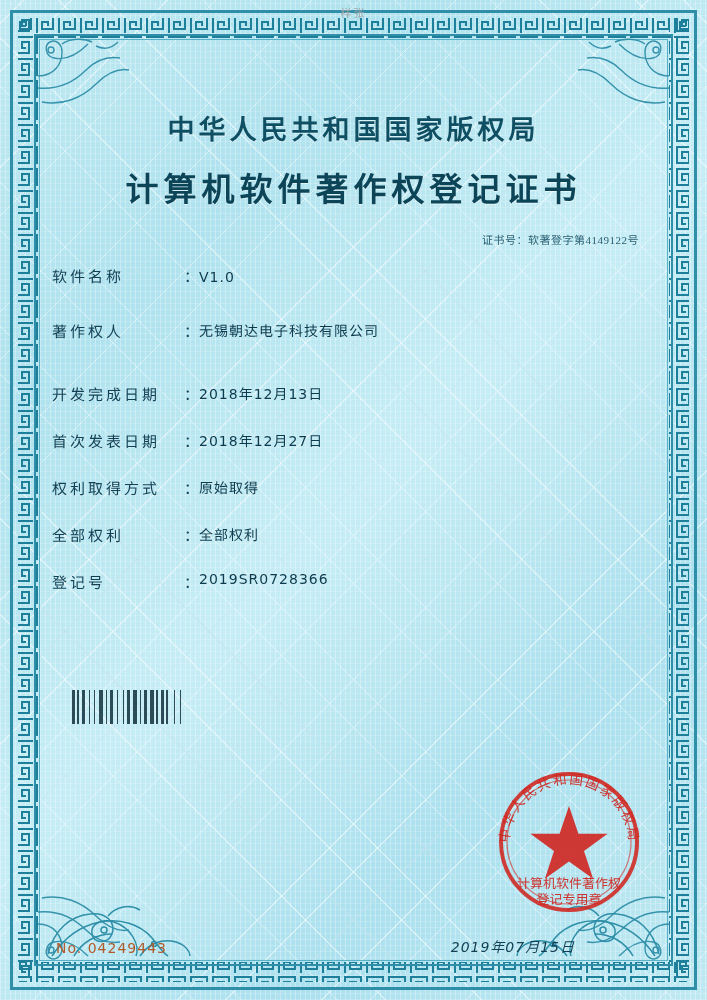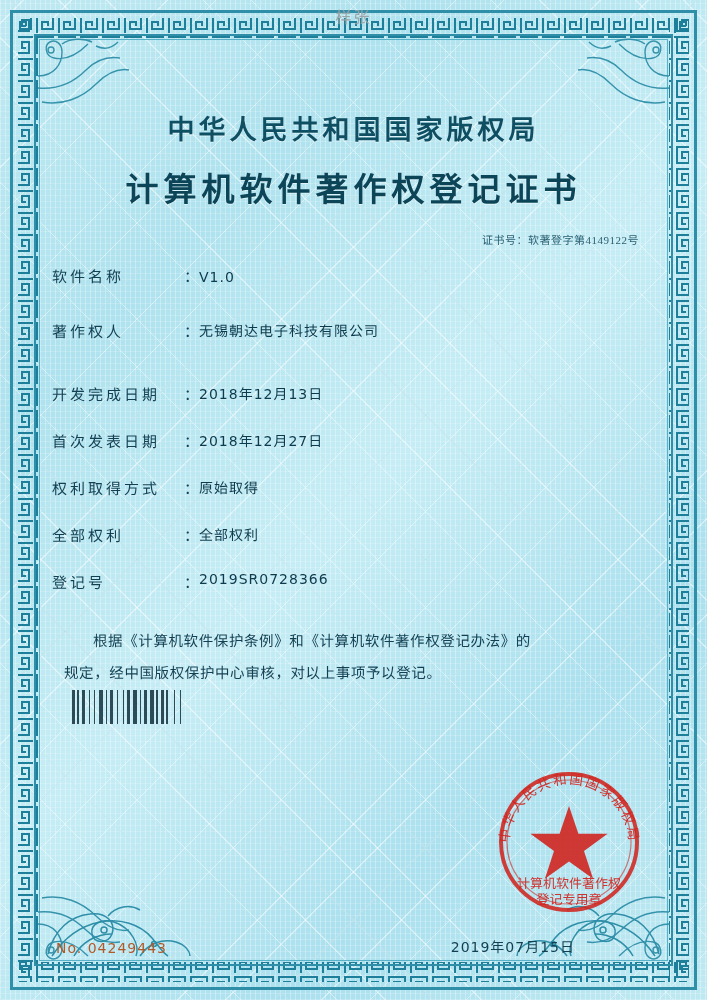--- a/index.html
+++ b/index.html
@@ -141,7 +141,7 @@
     top: -46px;
     left: 50%;
     transform: translateX(-50%);
-    font-size: 16px;
+    font-size: 11px;
     color: #9aa3a6;
     letter-spacing: 2px;
     white-space: nowrap;

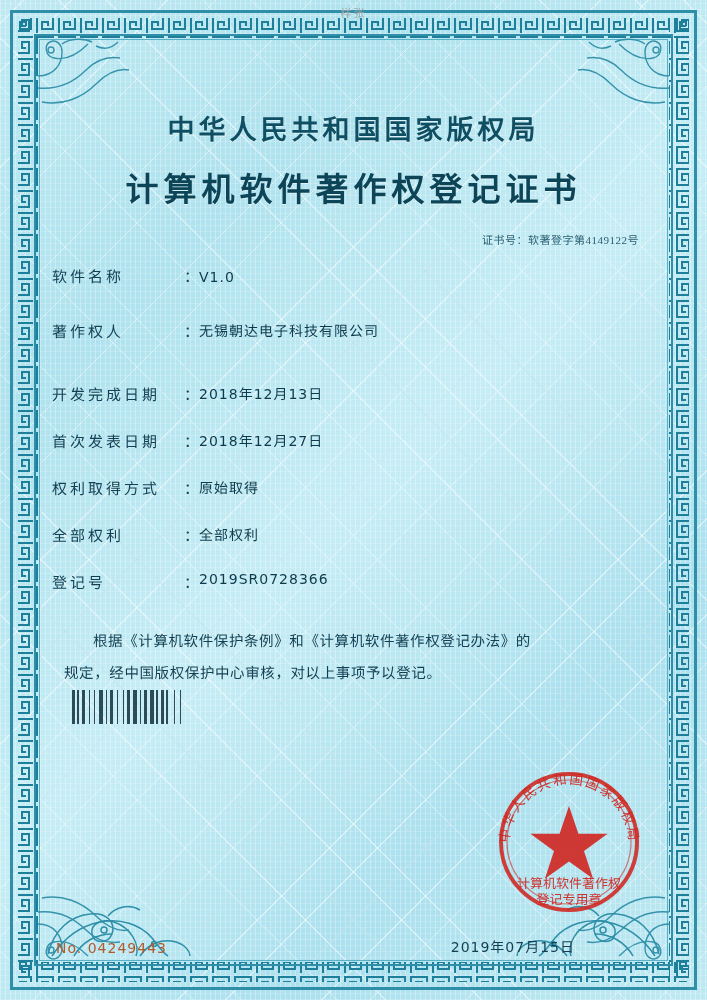--- a/index.html
+++ b/index.html
@@ -433,10 +433,6 @@
 
     </div>
 
-    <div class="statement">
-      <span class="p1">根据《计算机软件保护条例》和《计算机软件著作权登记办法》的</span>
-      <span class="p2">规定，经中国版权保护中心审核，对以上事项予以登记。</span>
-    </div>
 
   </div>
 

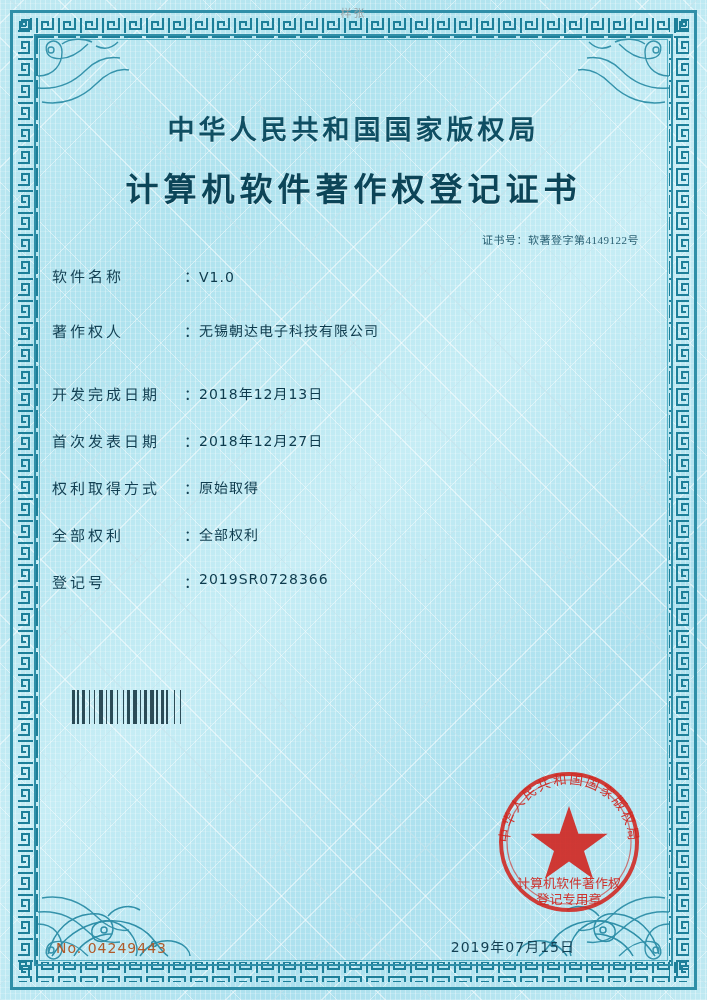--- a/index.html
+++ b/index.html
@@ -281,6 +281,7 @@
     color: #123f52;
     letter-spacing: 1px;
     margin-right: 92px;
+    font-style: italic;
   }
 </style>
 </head>

